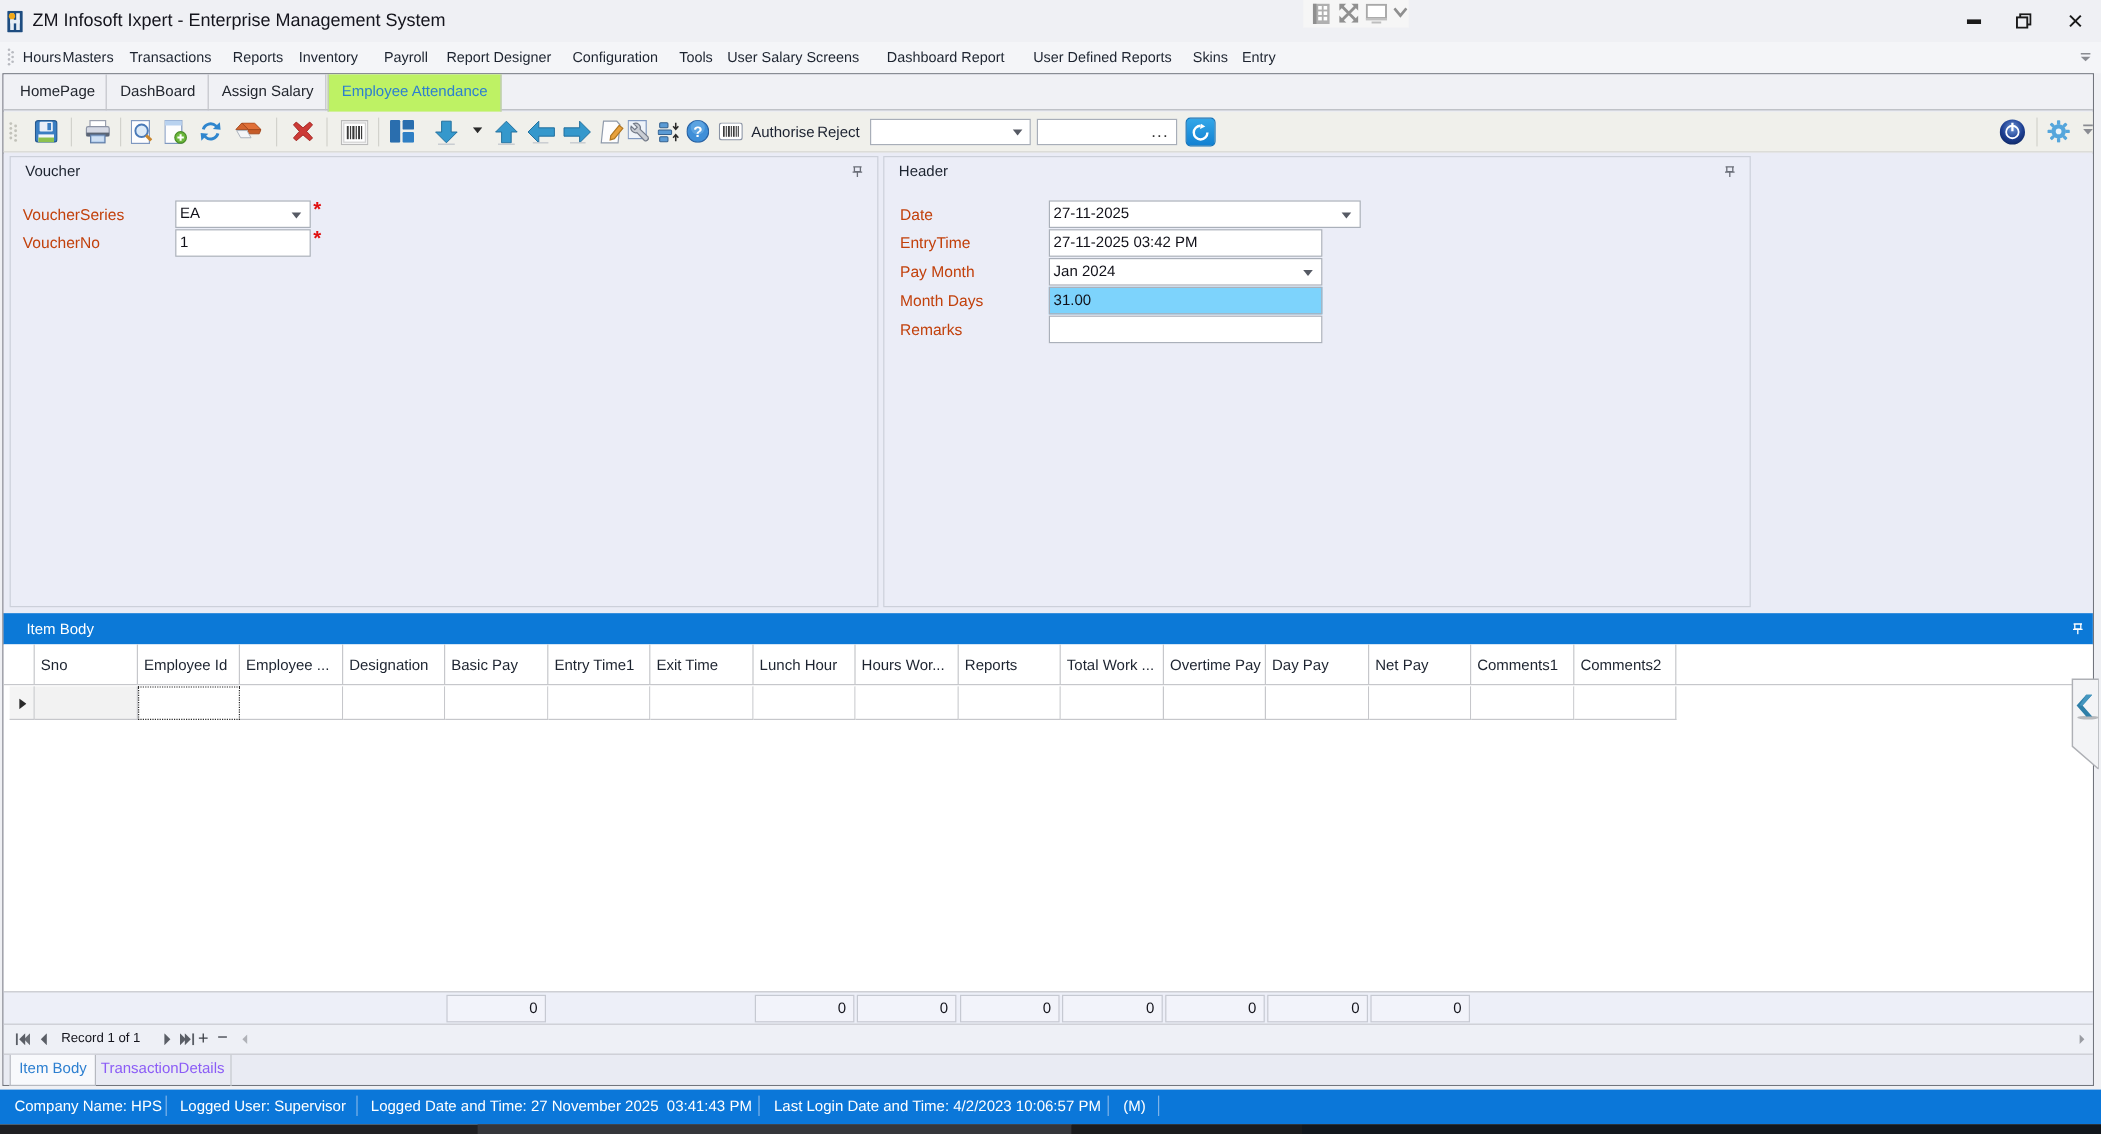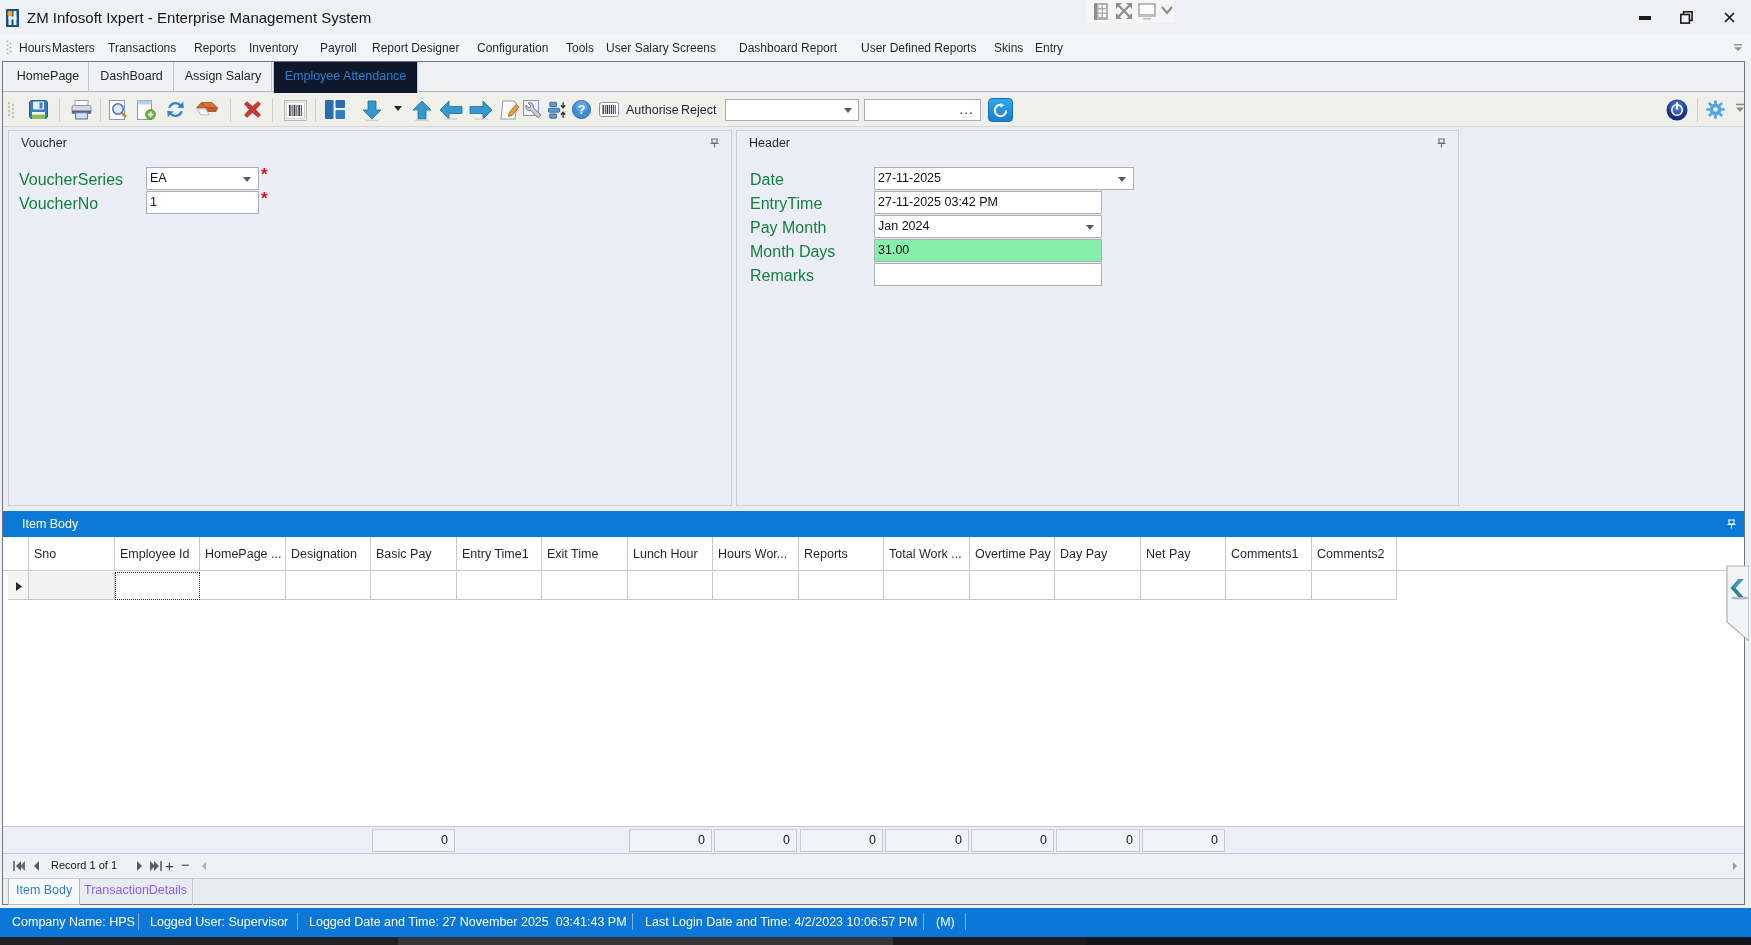--- a/index.html
+++ b/index.html
@@ -24,7 +24,7 @@
 
 #tabstrip { left:3px; top:62px; width:1741px; height:30px; background:#f0f1f5; border-bottom:1px solid #b4b6bc; }
 .tab { position:absolute; top:0; height:30px; border-right:1px solid #c2c4ca; font-size:12.5px; text-align:center; line-height:29px; color:#22262e; }
-.tab.active { background:#0f172a; color:#2c7fd0; border-left:1px solid #c2c4ca; height:31px; z-index:2; }
+.tab.active { background:#bef264; color:#2c7fd0; border-left:1px solid #c2c4ca; height:31px; z-index:2; }
 
 
 #toolbar { left:3px; top:93px; width:1741px; height:34px; background:#f0f0eb; border-bottom:1px solid #d8d8d4; }

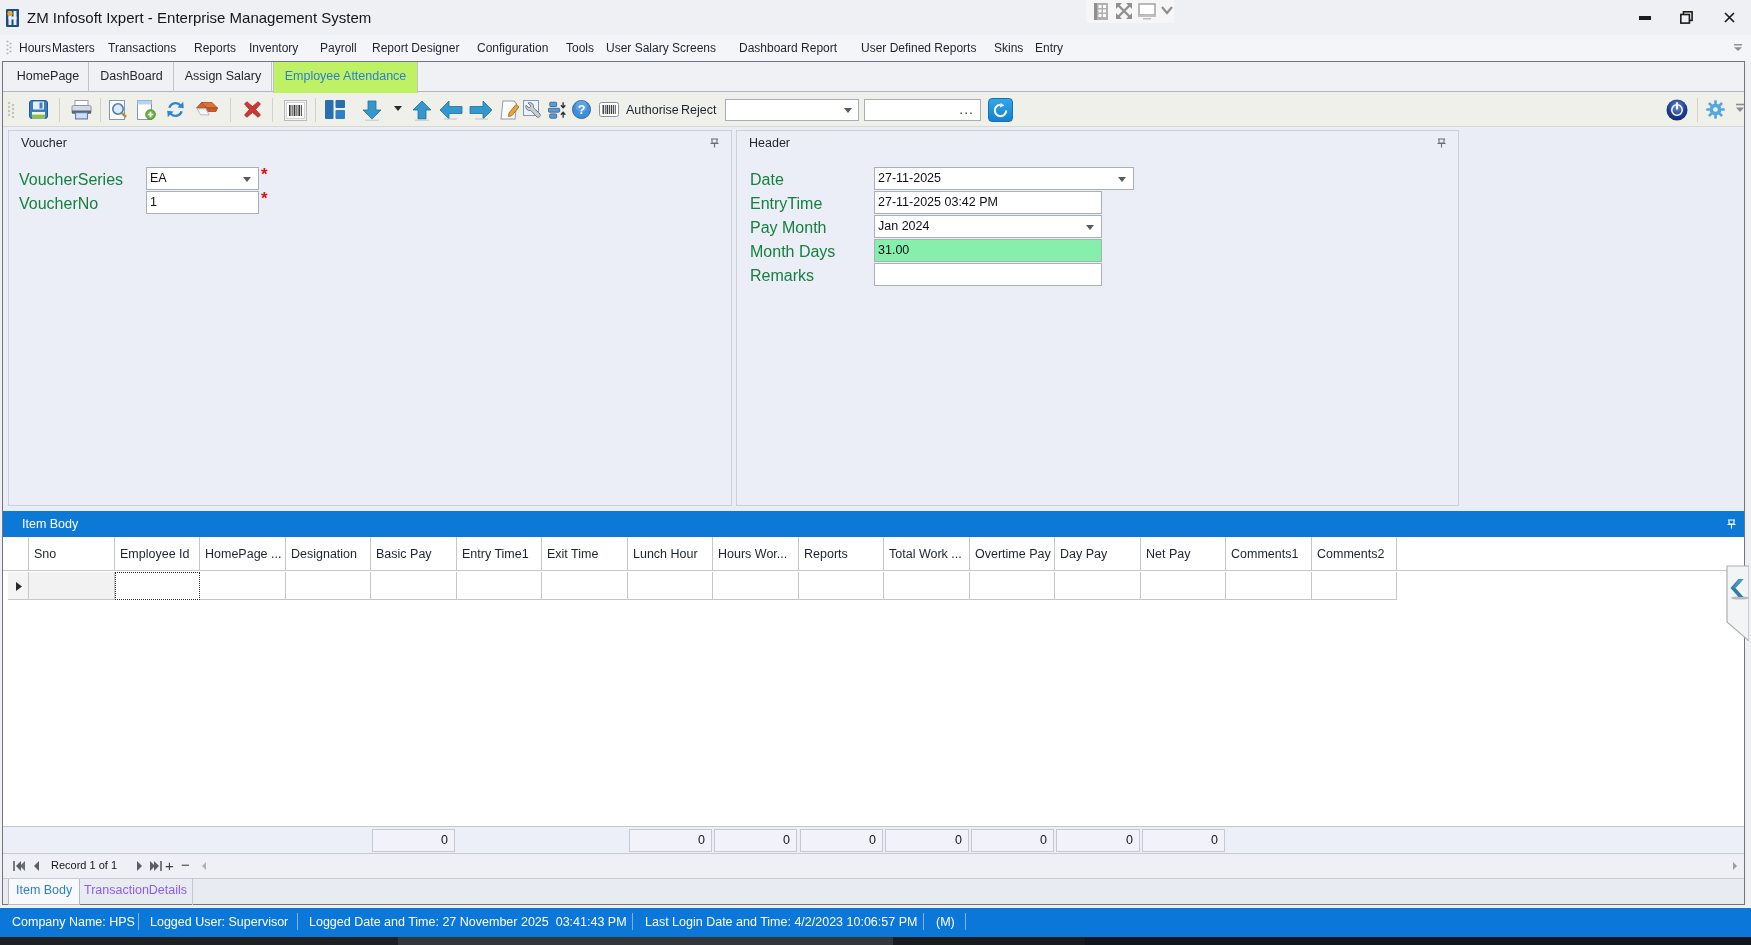--- a/index.html
+++ b/index.html
@@ -36,7 +36,7 @@
 .panel { position:absolute; top:2px; height:376px; background:#ebedf7; border:1px solid #ccd0da; }
 .ptitle { position:absolute; left:12px; top:5px; font-size:12.5px; color:#1d2430; }
 .field { position:absolute; background:#fff; border:1px solid #aab0ba; font-size:12.5px; }
-.flabel { position:absolute; font-size:16px; color:#15803d; }
+.flabel { position:absolute; font-size:13px; color:#c2410c; }
 .fval { position:absolute; left:3px; top:3px; font-size:12.5px; color:#101018; }
 .combo-arrow { position:absolute; right:7px; top:9px; width:0; height:0; border-left:4px solid transparent; border-right:4px solid transparent; border-top:5px solid #565a64; }
 .req { position:absolute; color:#e01010; font-size:17px; font-weight:bold; }

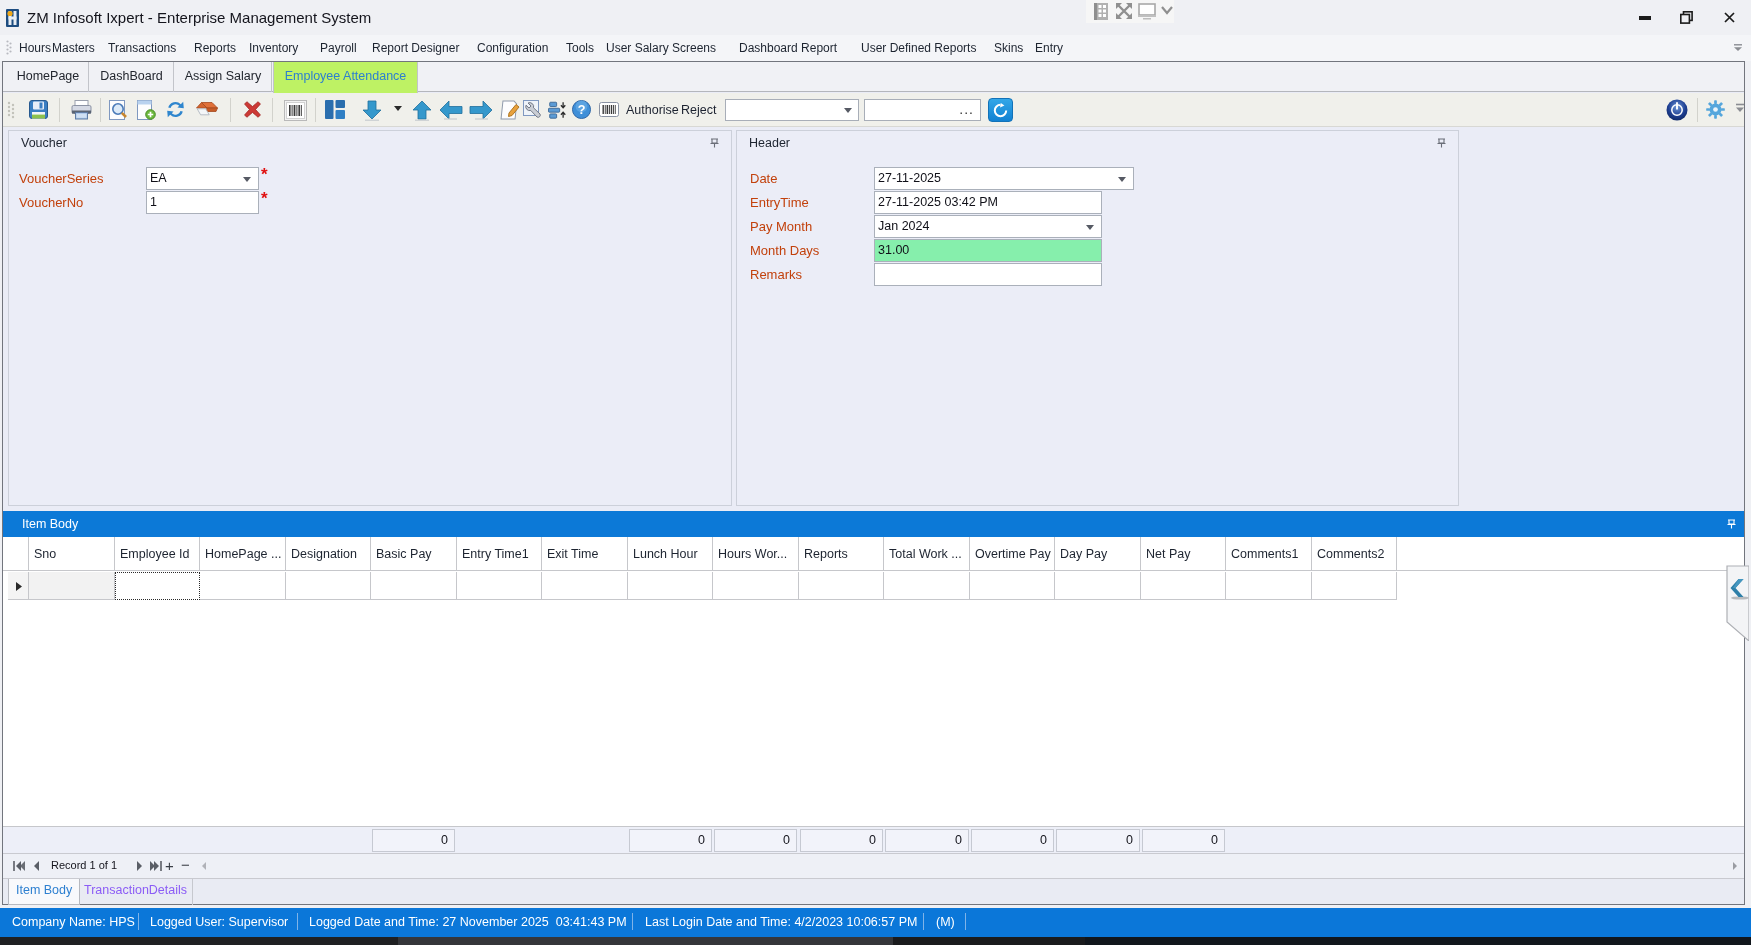--- a/index.html
+++ b/index.html
@@ -399,7 +399,7 @@
       <div class="combo-arrow"></div>
     </div>
     <div class="flabel" style="left:13px;top:112px">Month Days</div>
-    <div class="field" style="left:137px;top:108px;width:228px;height:23px;background:#86efac">
+    <div class="field" style="left:137px;top:108px;width:228px;height:23px;background:#7dd3fc">
       <div class="fval">31.00</div>
     </div>
     <div class="flabel" style="left:13px;top:136px">Remarks</div>

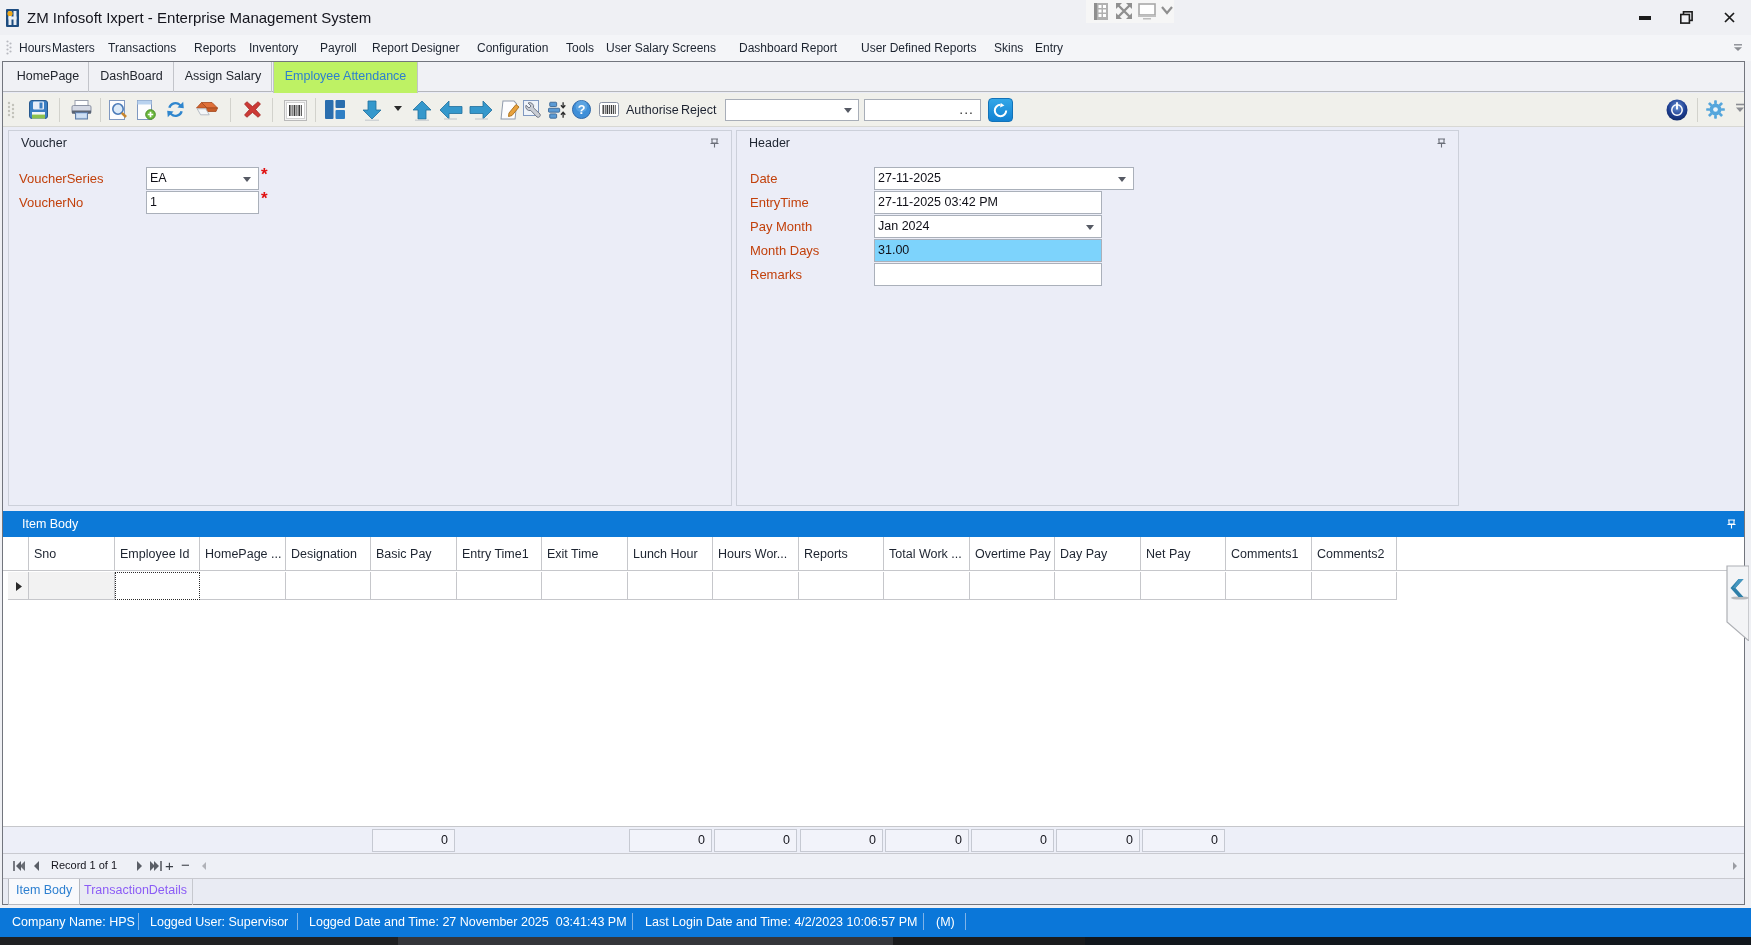--- a/index.html
+++ b/index.html
@@ -422,7 +422,7 @@
       <span>Employee Id</span>
     </div>
   <div class="gh" style="left:197px;width:86px">
-      <span>HomePage ...</span>
+      <span>Employee ...</span>
     </div>
   <div class="gh" style="left:283px;width:85px">
       <span>Designation</span>

